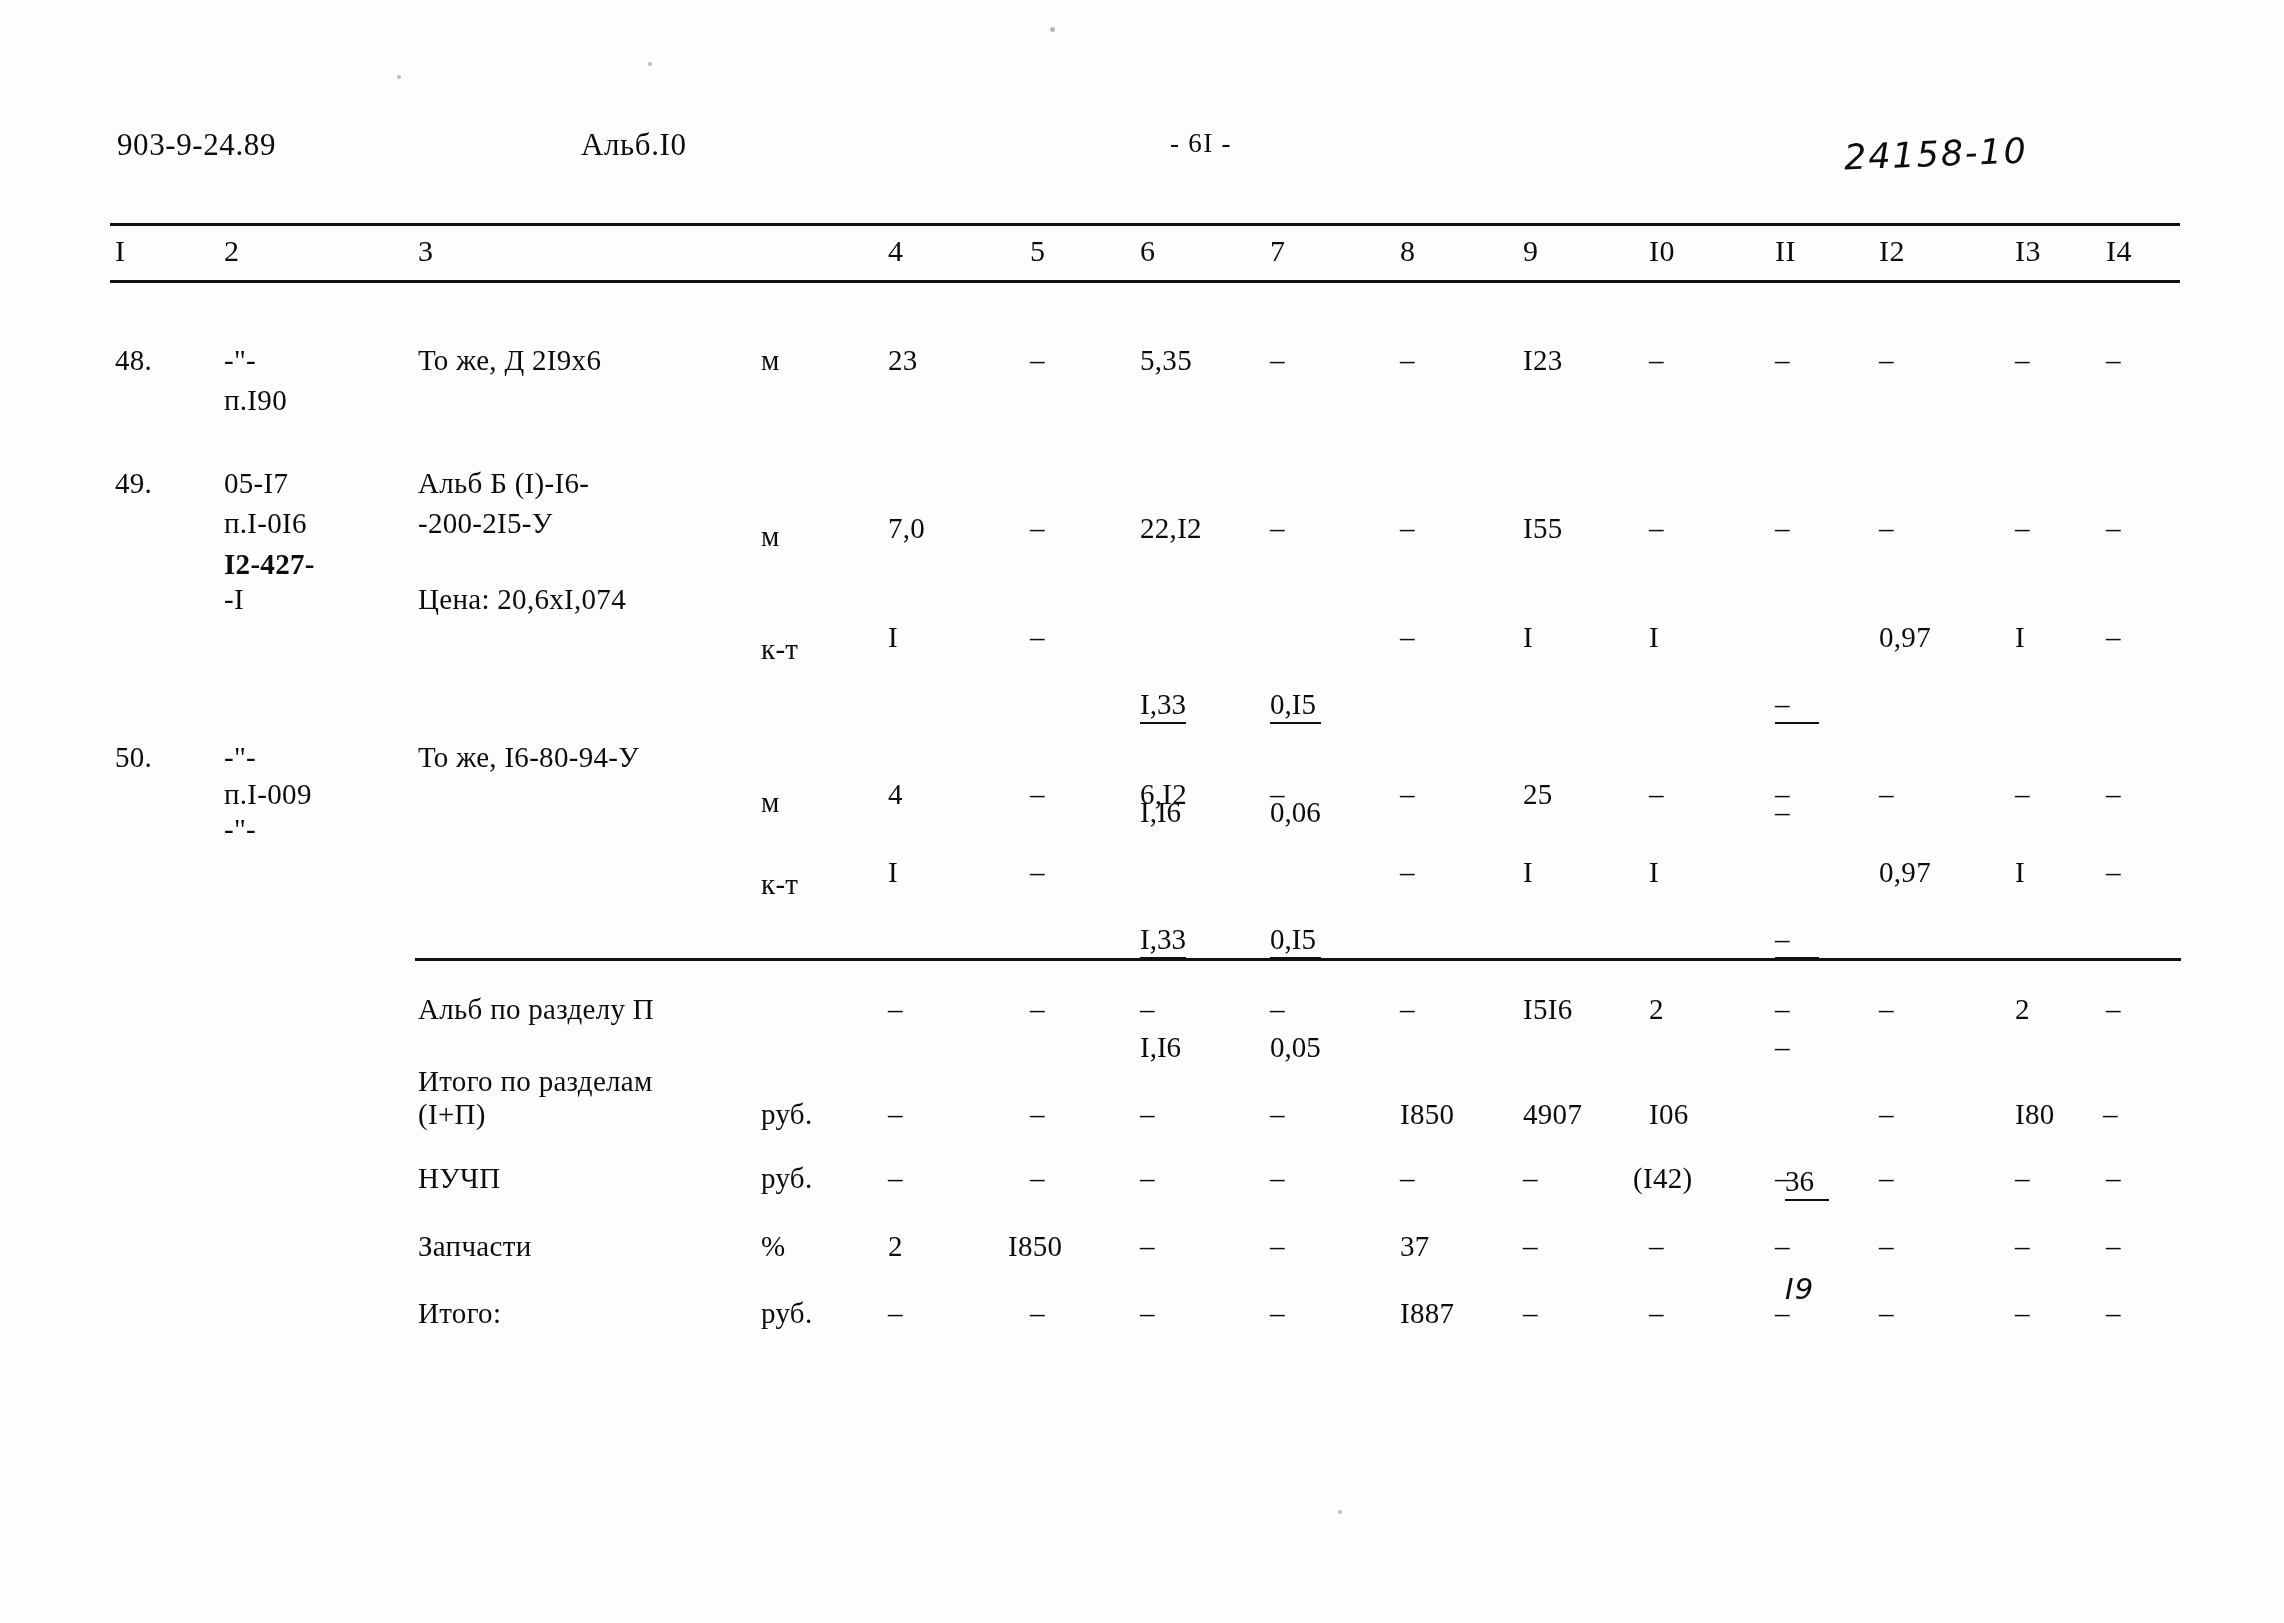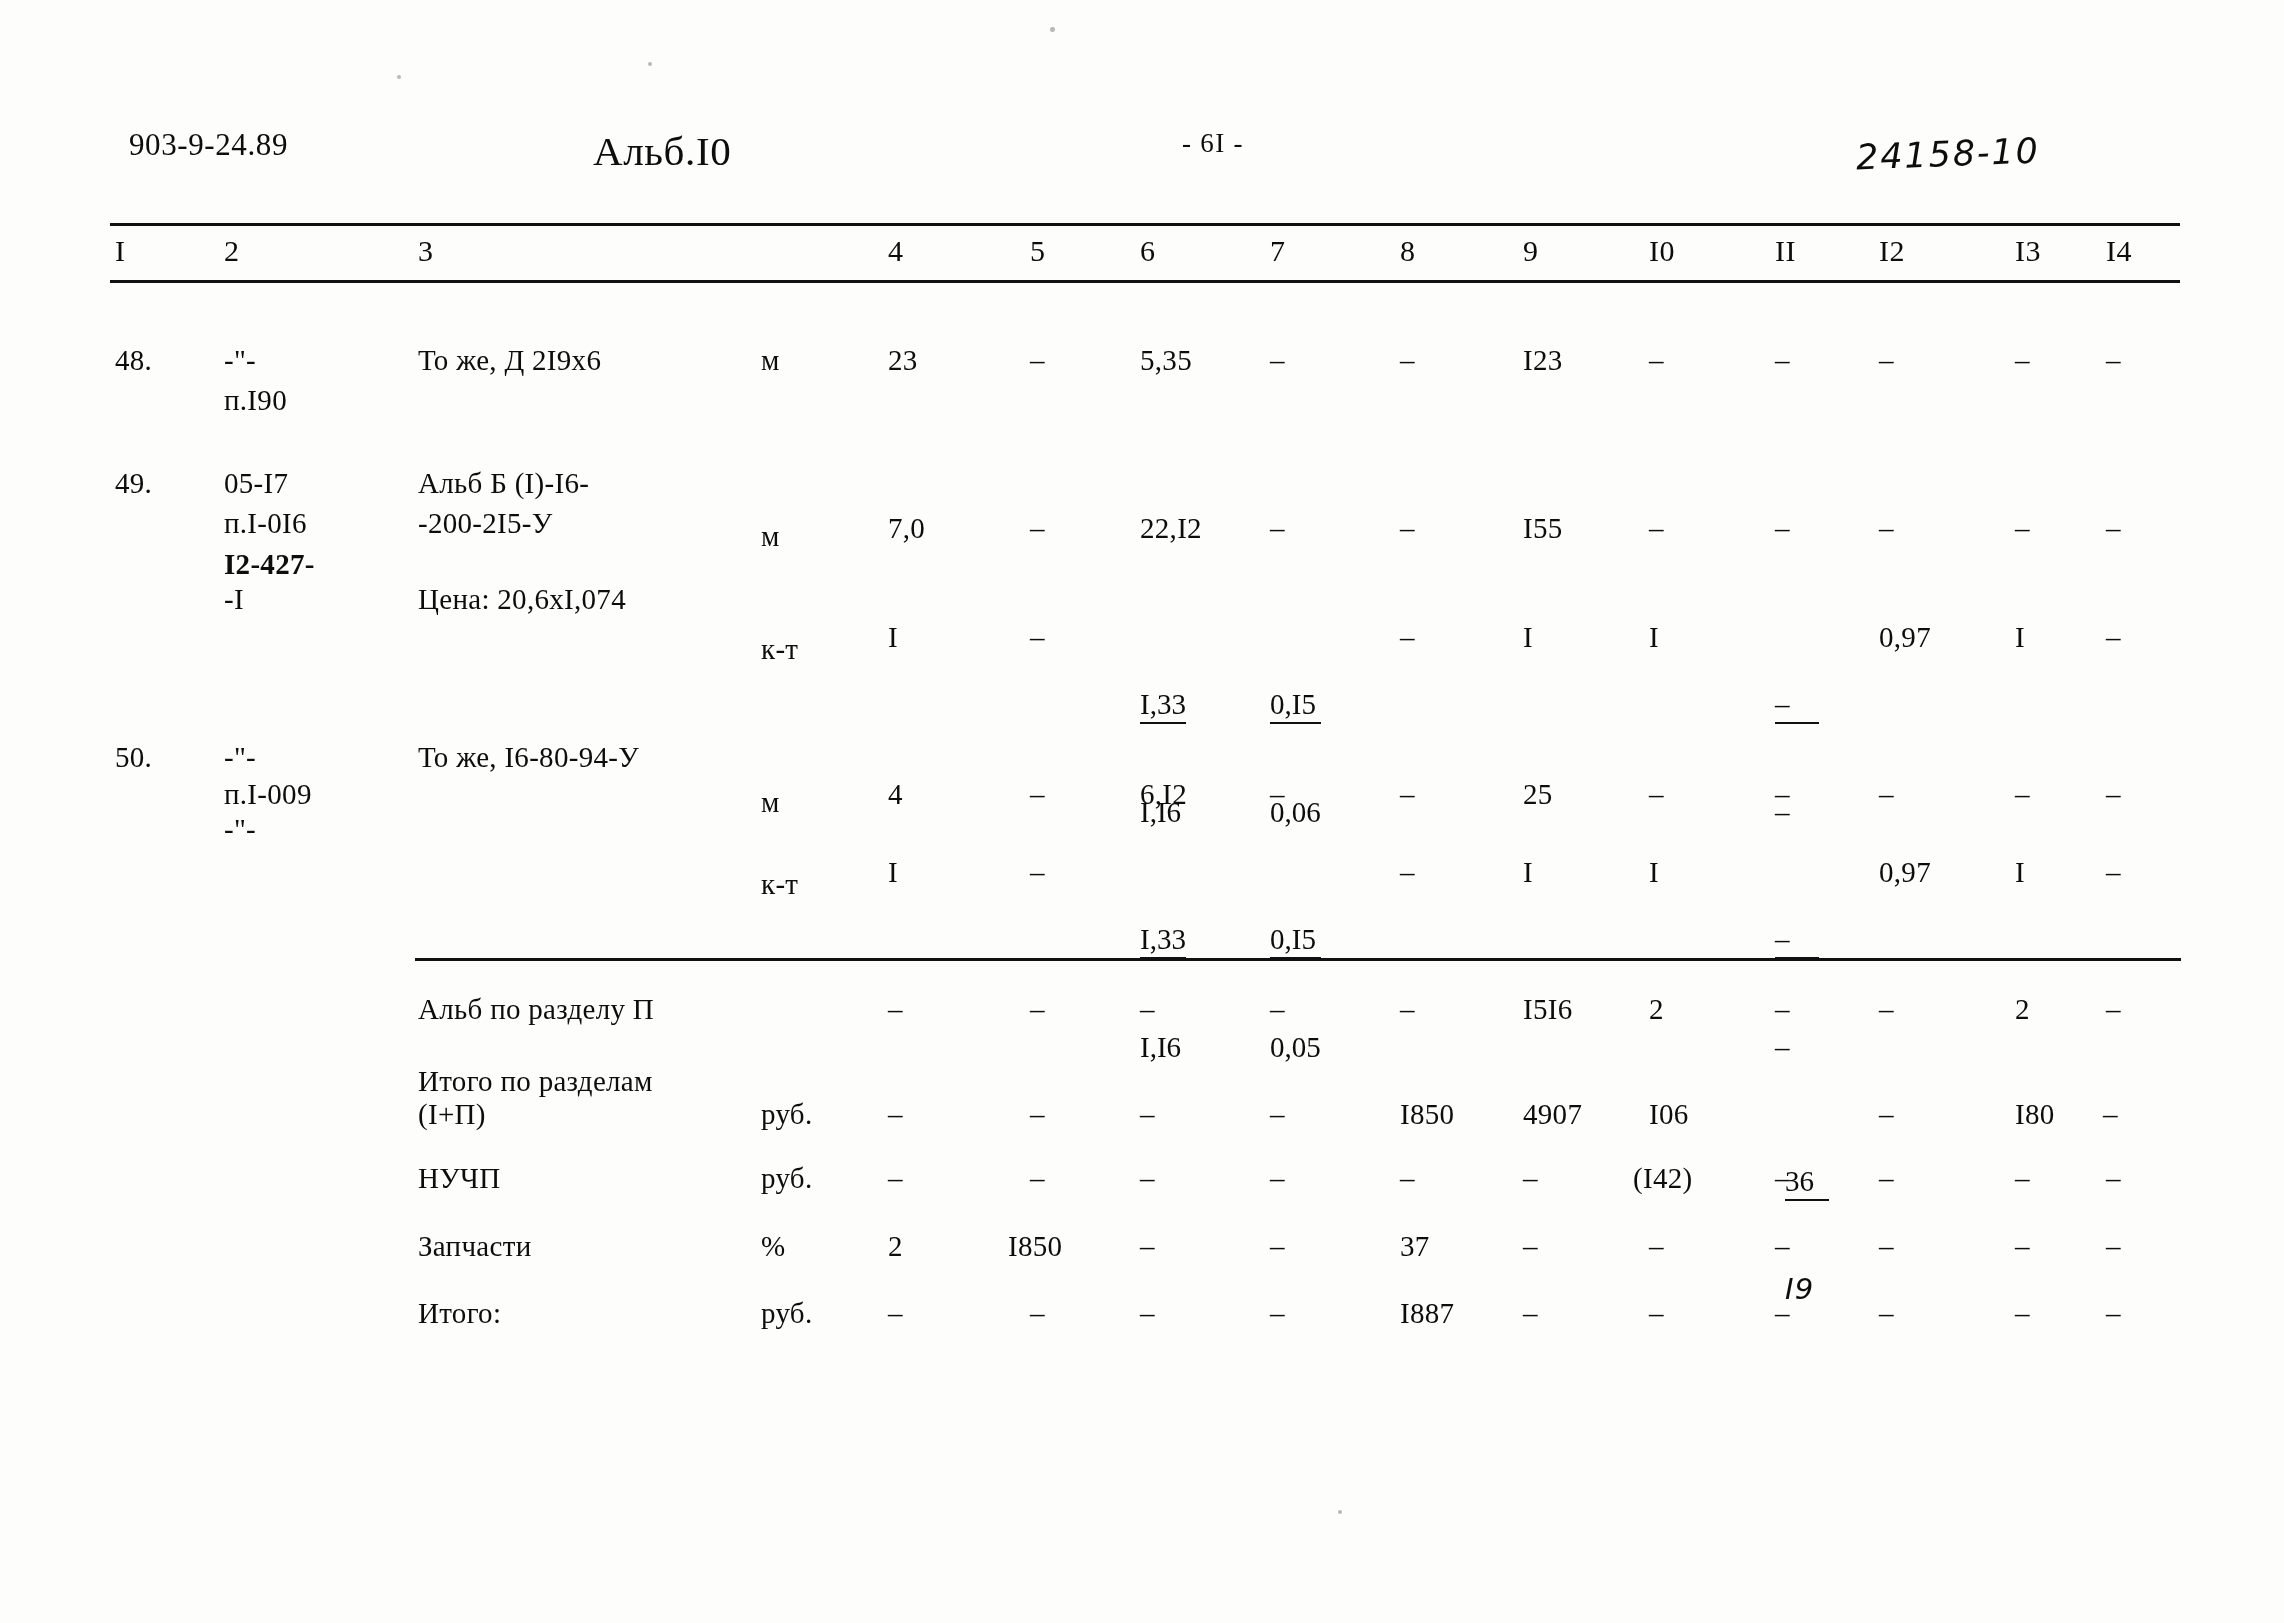--- a/index.html
+++ b/index.html
@@ -25,7 +25,7 @@
   .doc-header {
     position: absolute;
     top: 127px;
-    left: 16px;
+    left: 4px;
     width: 1894px;
     height: 45px;
   }

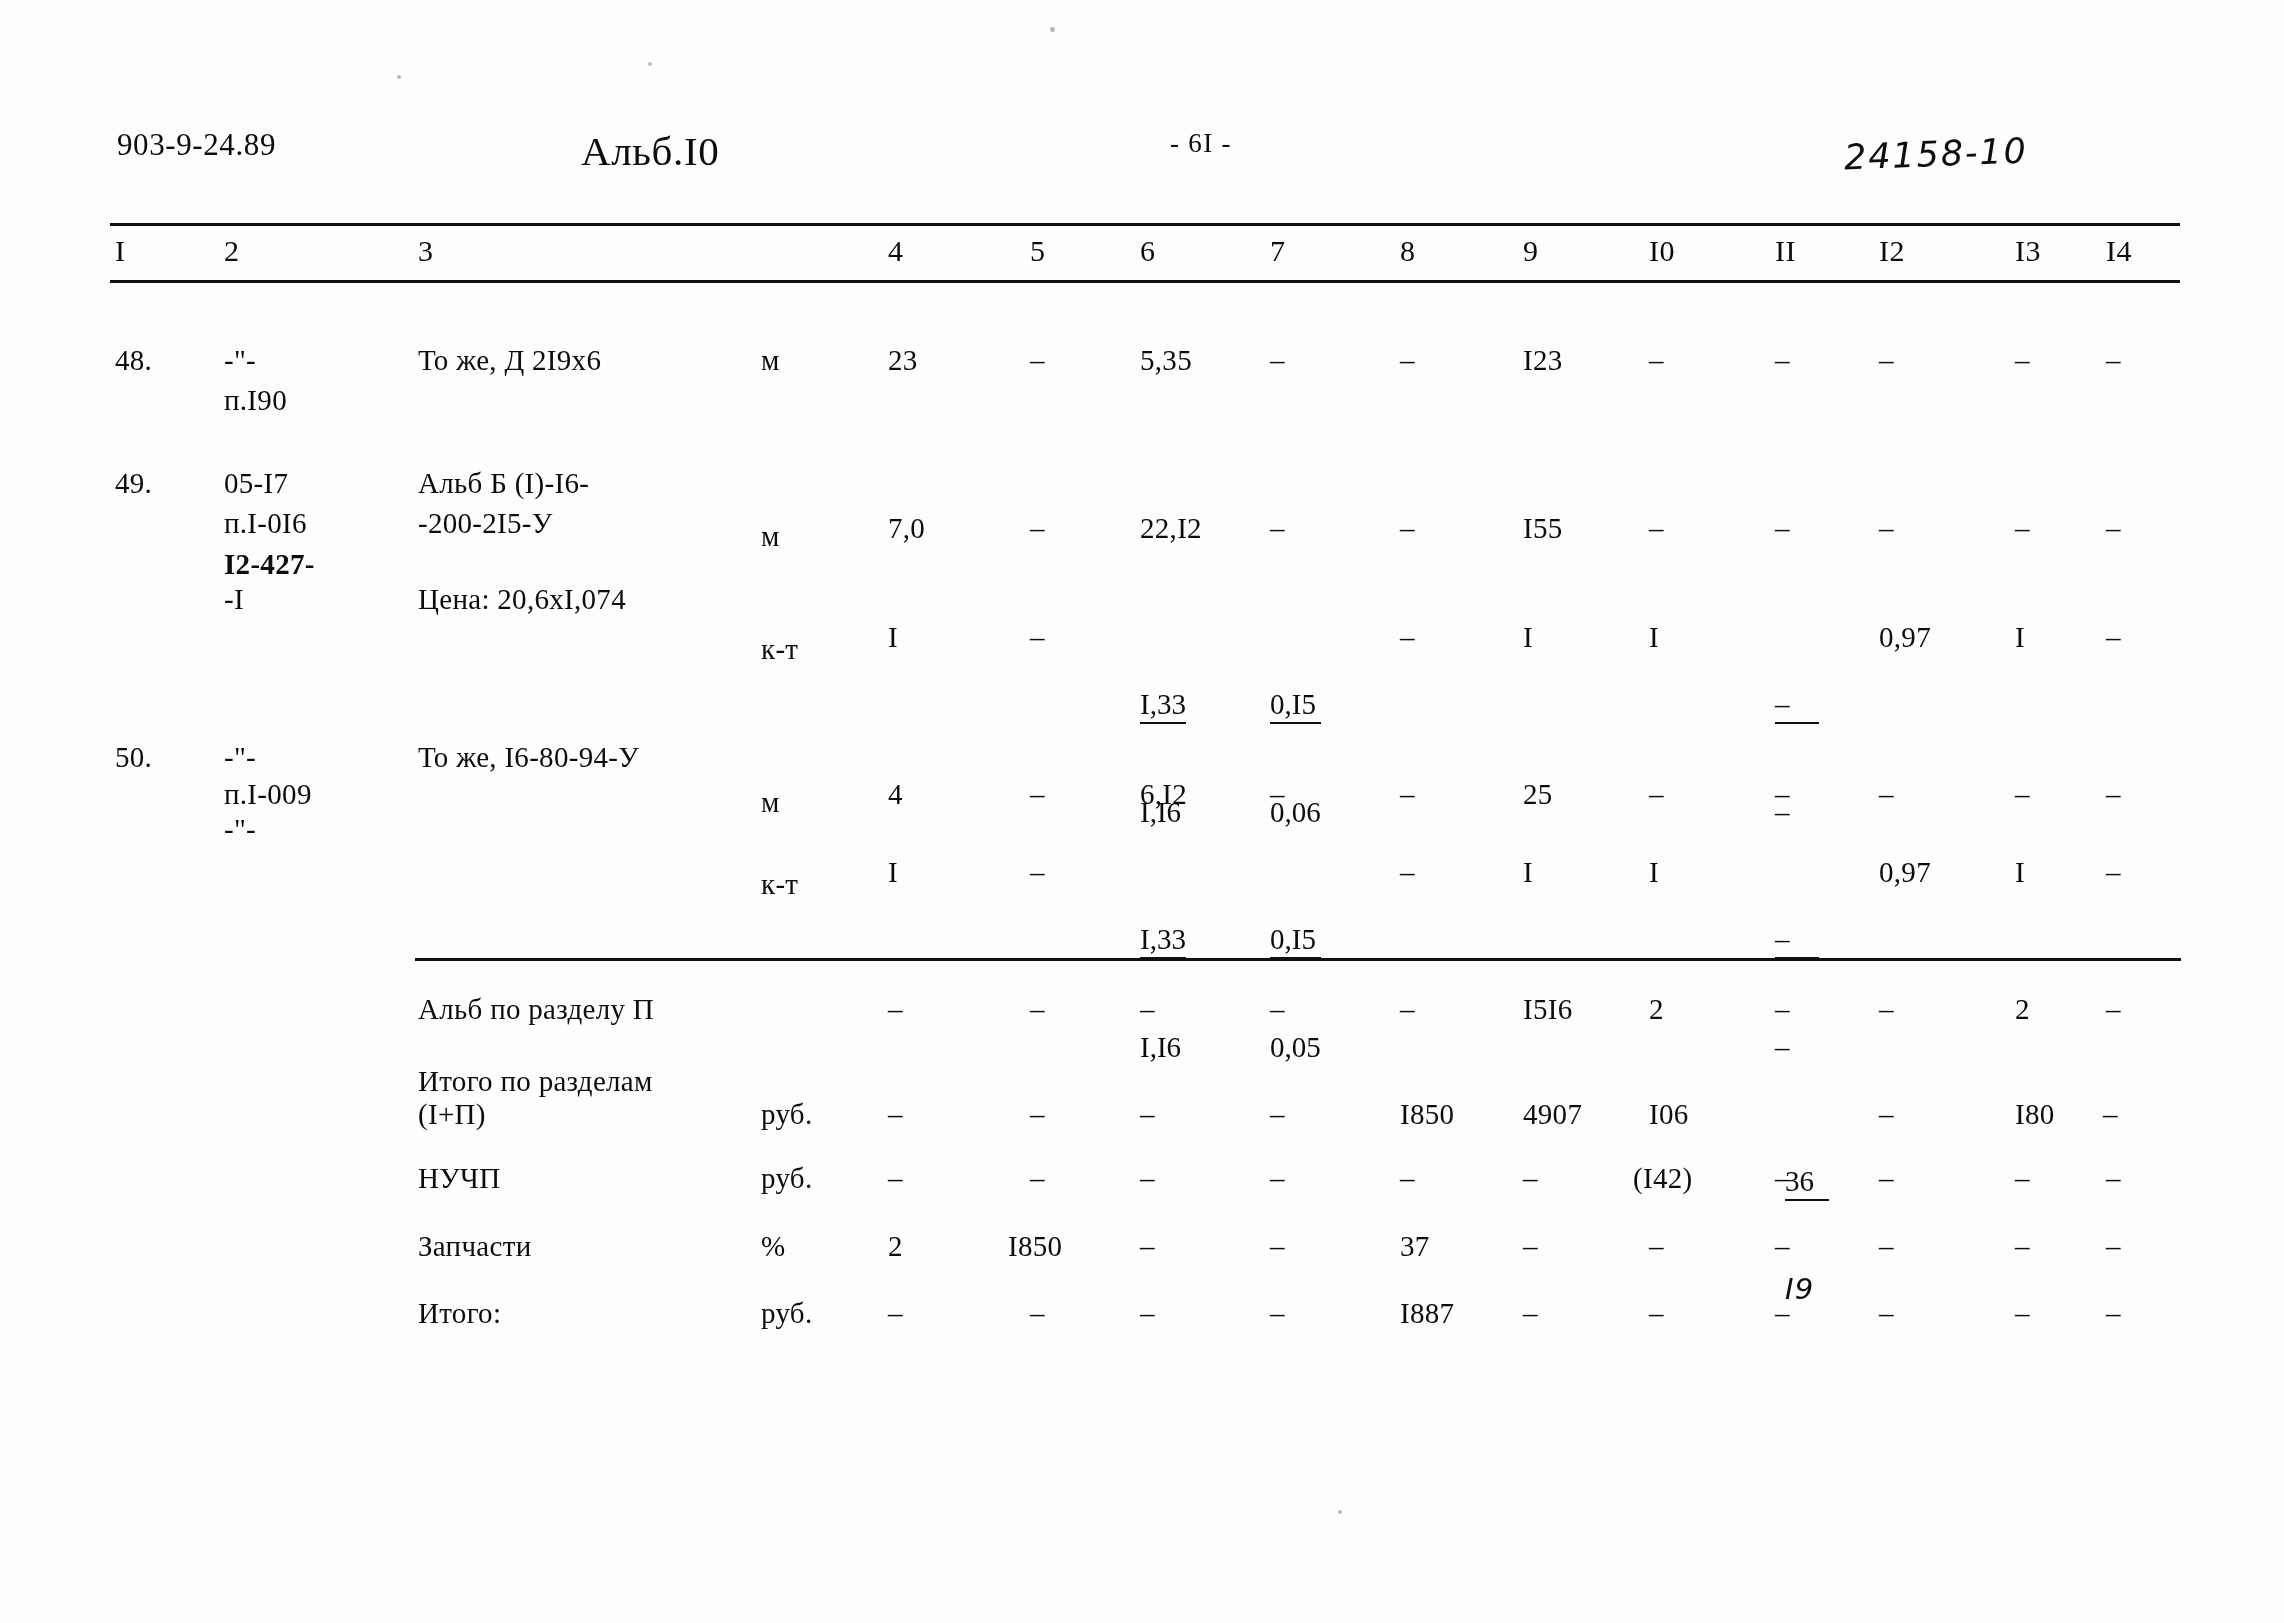--- a/index.html
+++ b/index.html
@@ -41,7 +41,7 @@
     position: absolute;
     left: 577px;
     top: 0;
-    font-size: 41px;
+    font-size: 31px;
     letter-spacing: 0.6px;
     white-space: nowrap;
   }

